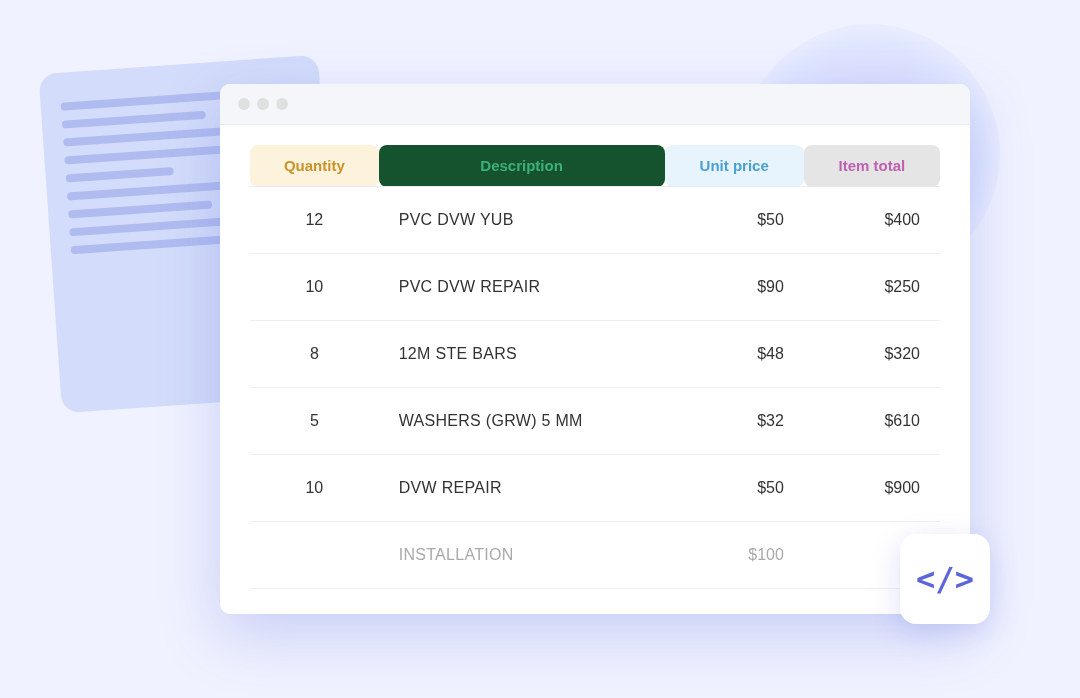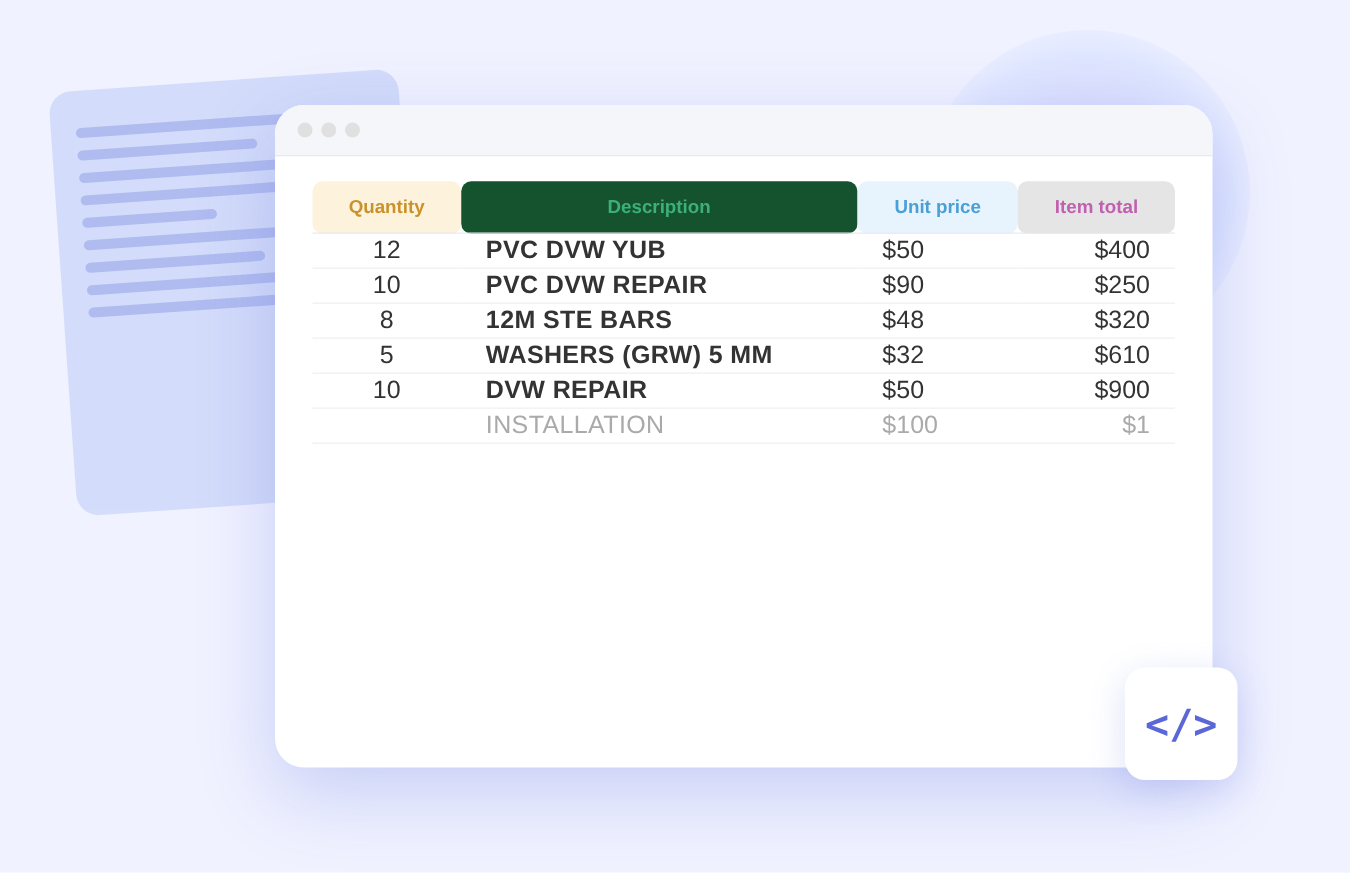--- a/index.html
+++ b/index.html
@@ -62,7 +62,7 @@
       right: 0px;
       bottom: 30px;
       background: #ffffff;
-      border-radius: 23px;
+      border-radius: 10px;
       box-shadow: 0 20px 60px rgba(80, 100, 220, 0.25);
       z-index: 2;
       overflow: hidden;

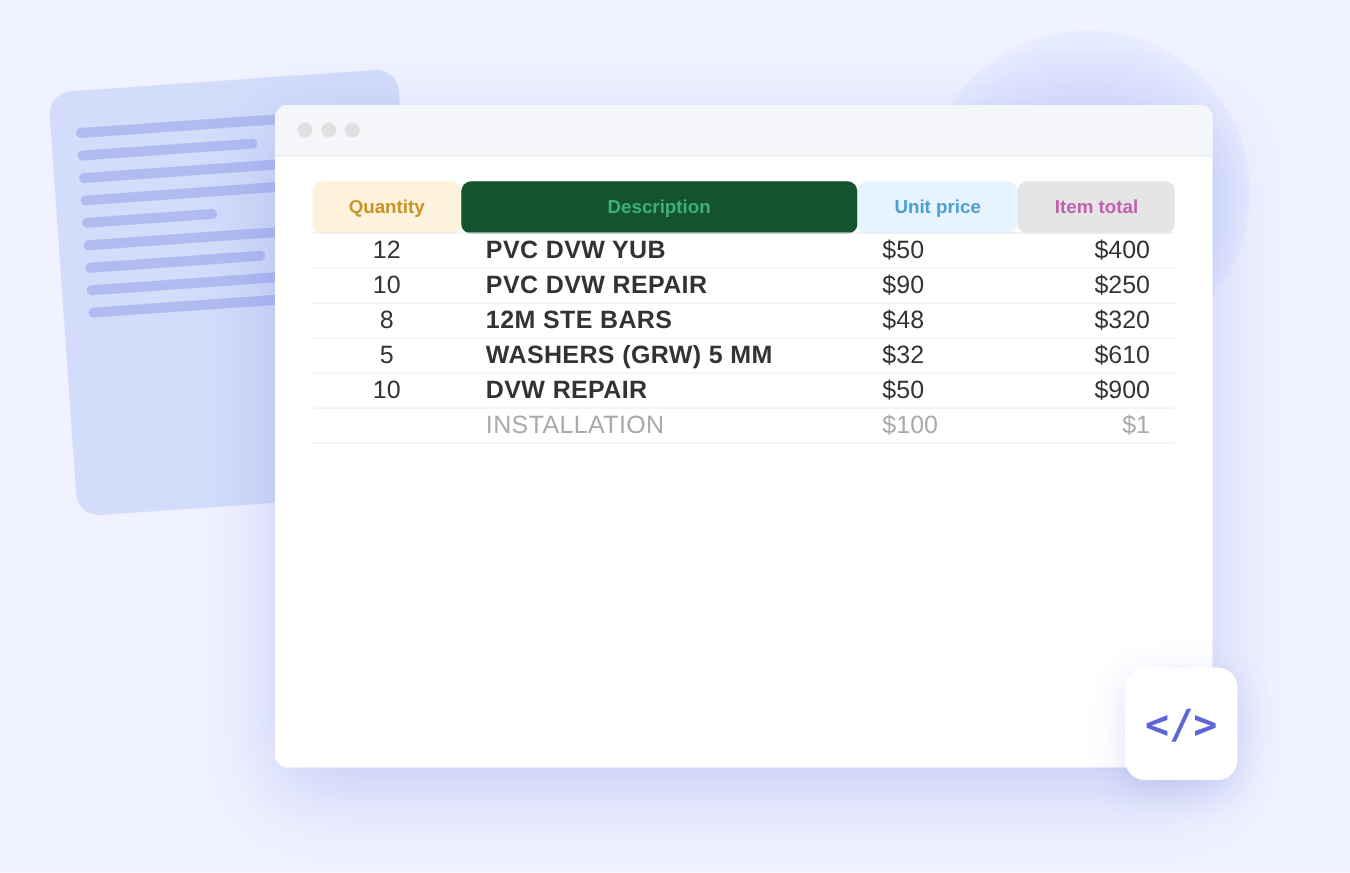--- a/index.html
+++ b/index.html
@@ -103,8 +103,8 @@
     }
 
     .invoice-table td {
-      padding: 2px 20px;
-      font-size: 20px;
+      padding: 24px 20px;
+      font-size: 16px;
       color: #333;
       border-bottom: 1px solid #eef0f5;
     }

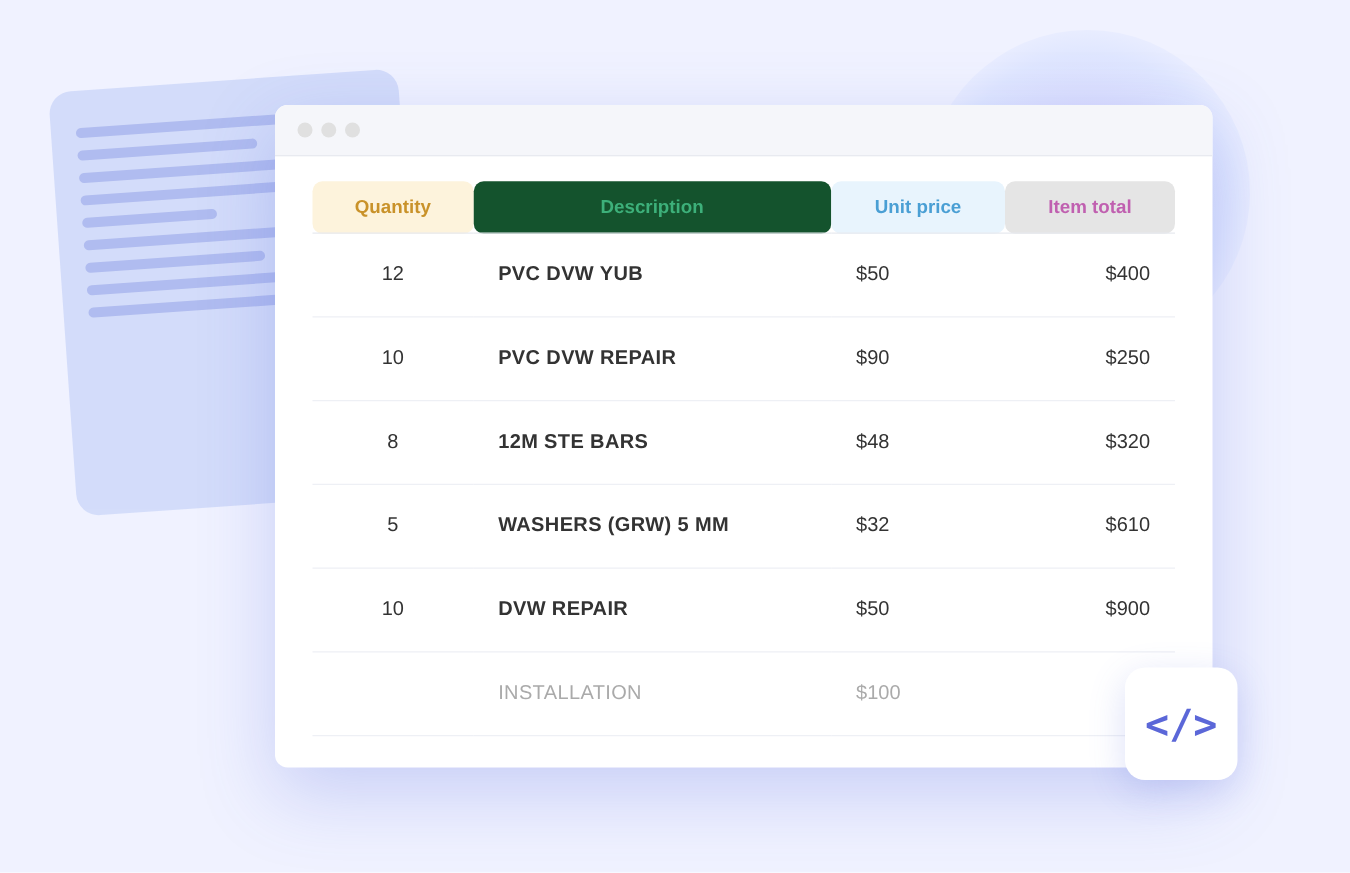--- a/index.html
+++ b/index.html
@@ -139,7 +139,7 @@
     }
 
     .col-quantity { text-align: center; font-weight: 500; color: #444; }
-    .col-description { text-align: left; font-weight: 700; color: #2d3142; letter-spacing: 0.3px; font-size: 14px; }
+    .col-description { text-align: left; font-weight: 400; color: #2d3142; letter-spacing: 0.3px; font-size: 14px; }
     .col-unitprice { text-align: left; color: #555; }
     .col-itemtotal { text-align: right; color: #333; font-weight: 500; }
 

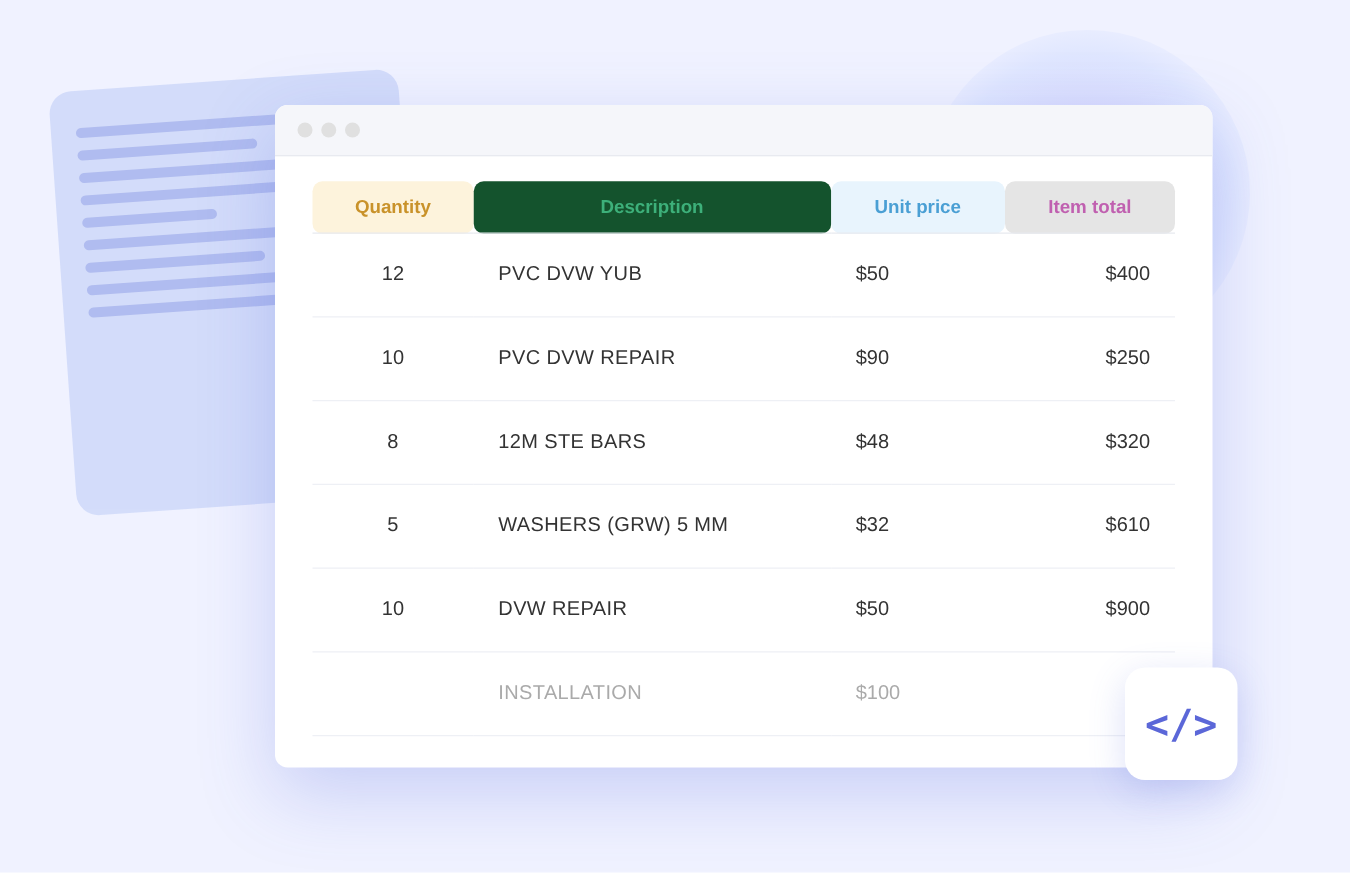--- a/index.html
+++ b/index.html
@@ -140,7 +140,7 @@
 
     .col-quantity { text-align: center; font-weight: 500; color: #444; }
     .col-description { text-align: left; font-weight: 400; color: #2d3142; letter-spacing: 0.3px; font-size: 14px; }
-    .col-unitprice { text-align: left; color: #555; }
+    .col-unitprice { text-align: right; color: #555; }
     .col-itemtotal { text-align: right; color: #333; font-weight: 500; }
 
     .row-muted td {

